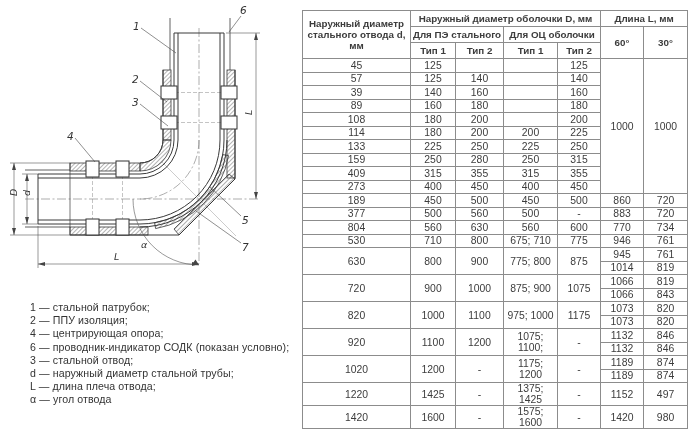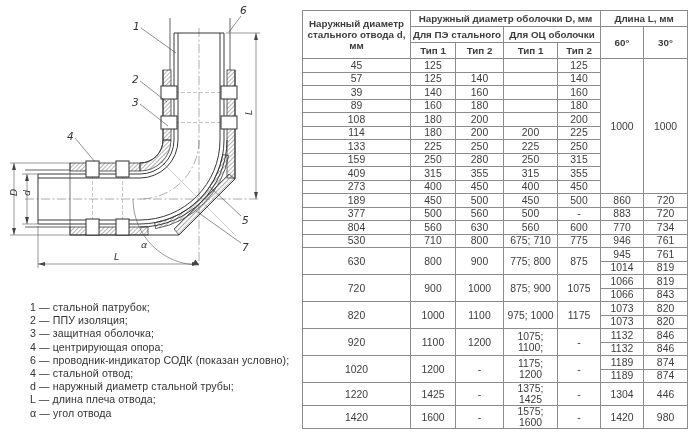--- a/index.html
+++ b/index.html
@@ -152,7 +152,6 @@
 <div class="legend" id="legend">
     <div>1 — стальной патрубок;</div>
     <div>2 — ППУ изоляция;</div>
-    <div>3 — защитная оболочка;</div>
     <div>4 — центрирующая опора;</div>
     <div>6 — проводник-индикатор СОДК (показан условно);</div>
     <div>4 — стальной отвод;</div>

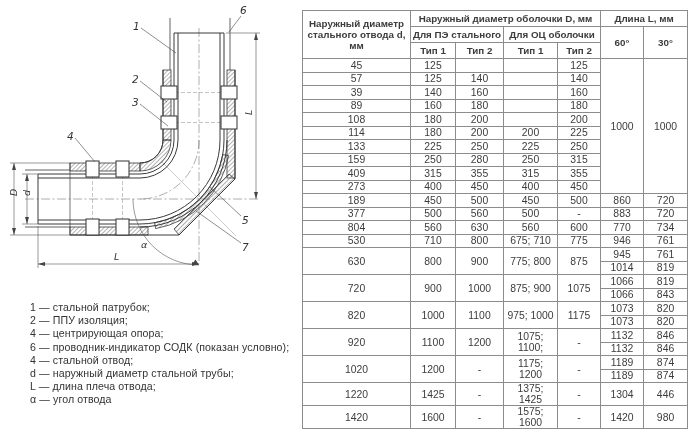--- a/index.html
+++ b/index.html
@@ -154,7 +154,7 @@
     <div>2 — ППУ изоляция;</div>
     <div>4 — центрирующая опора;</div>
     <div>6 — проводник-индикатор СОДК (показан условно);</div>
-    <div>4 — стальной отвод;</div>
+    <div>3 — стальной отвод;</div>
     <div>d — наружный диаметр стальной трубы;</div>
     <div>L — длина плеча отвода;</div>
     <div>α — угол отвода</div>

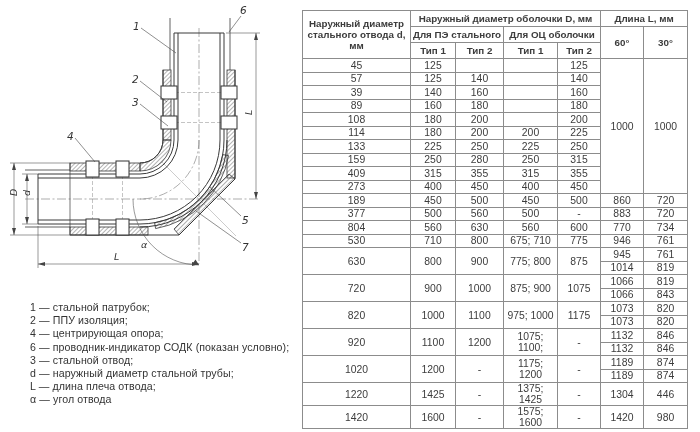--- a/index.html
+++ b/index.html
@@ -370,7 +370,7 @@
         <td>-</td>
         <td>1375; 1425</td>
         <td>-</td>
-        <td>1304</td>
+        <td>1152</td>
         <td>446</td>
       </tr>
       <tr>

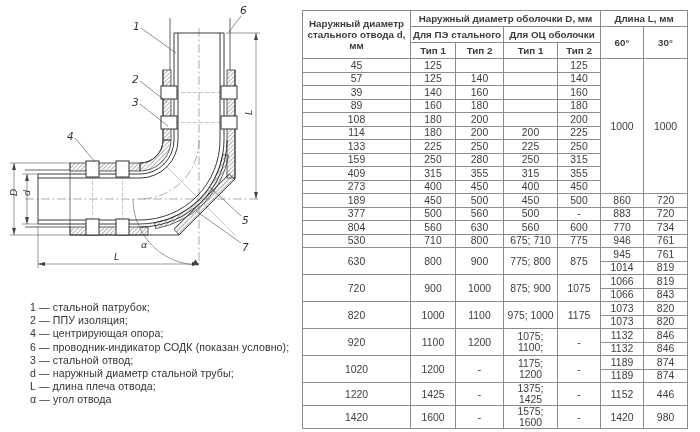--- a/index.html
+++ b/index.html
@@ -371,7 +371,7 @@
         <td>1375; 1425</td>
         <td>-</td>
         <td>1152</td>
-        <td>446</td>
+        <td>497</td>
       </tr>
       <tr>
         <td>1420</td>

